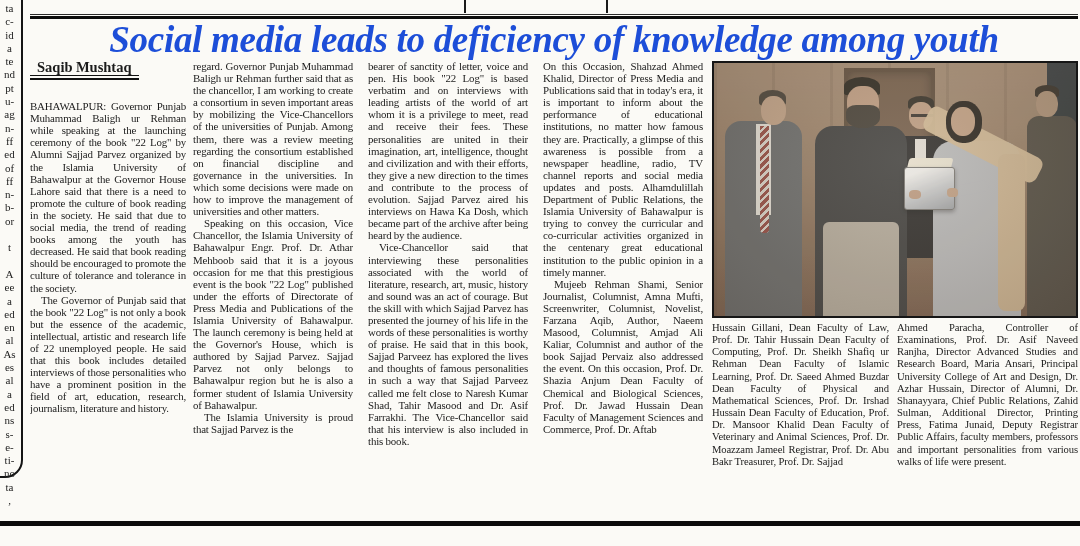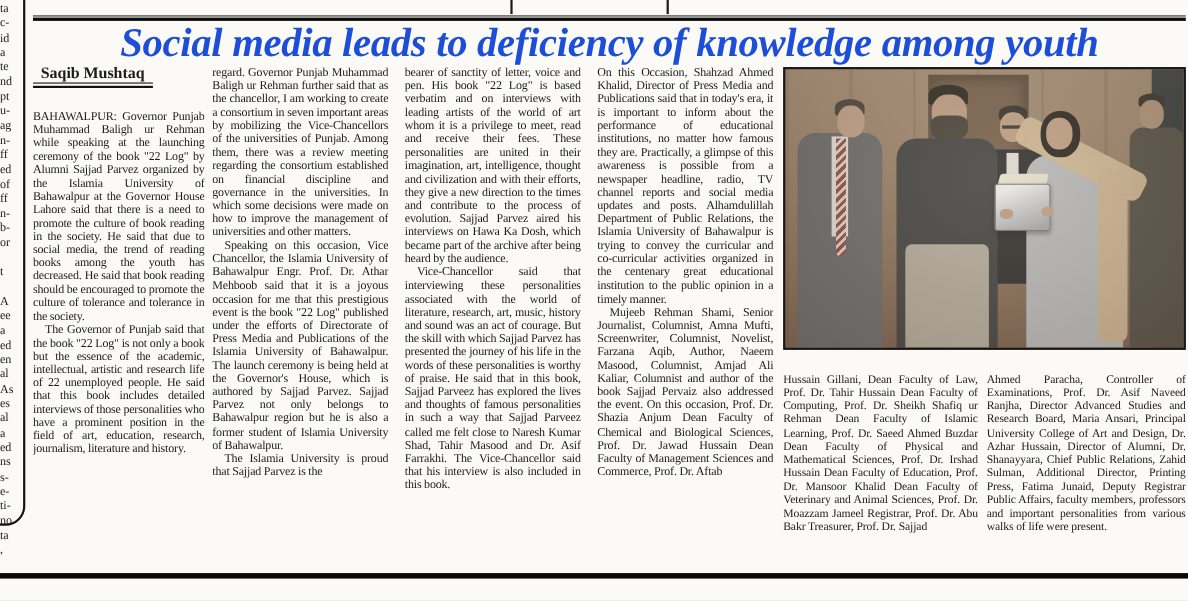--- a/index.html
+++ b/index.html
@@ -12,7 +12,7 @@
 
   
   .edge-strip { position:absolute; left:0; top:2px; width:19px; height:544px;
-    font-size:11px; color:#222; text-align:left; overflow:hidden; }
+    font-size:11px; color:#222; text-align:center; overflow:hidden; }
   .edge-strip .frag { height:13.3px; line-height:13.3px; }
   .edge-box { position:absolute; left:-34px; top:-12px; width:57px; height:490px;
     border:2px solid #141414; border-radius:0 0 18px 0; background:transparent; }

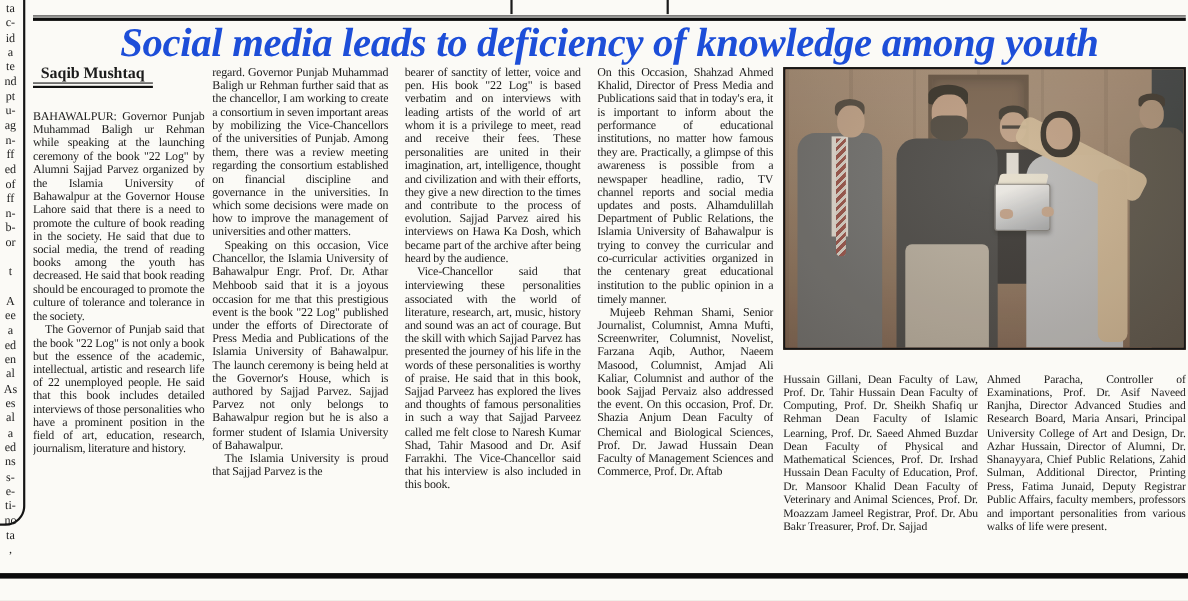--- a/index.html
+++ b/index.html
@@ -115,7 +115,7 @@
   
   .cap { position:absolute; top:322px; height:196px; overflow:hidden;
     font-size:10.6px; line-height:12.15px; letter-spacing:-0.1px; }
-  .cap p { text-align:justify;margin-top:18px; }
+  .cap p { text-align:justify; }
   .cap1 { left:712px; width:177px; }
   .cap2 { left:897px; width:181px; }
 

